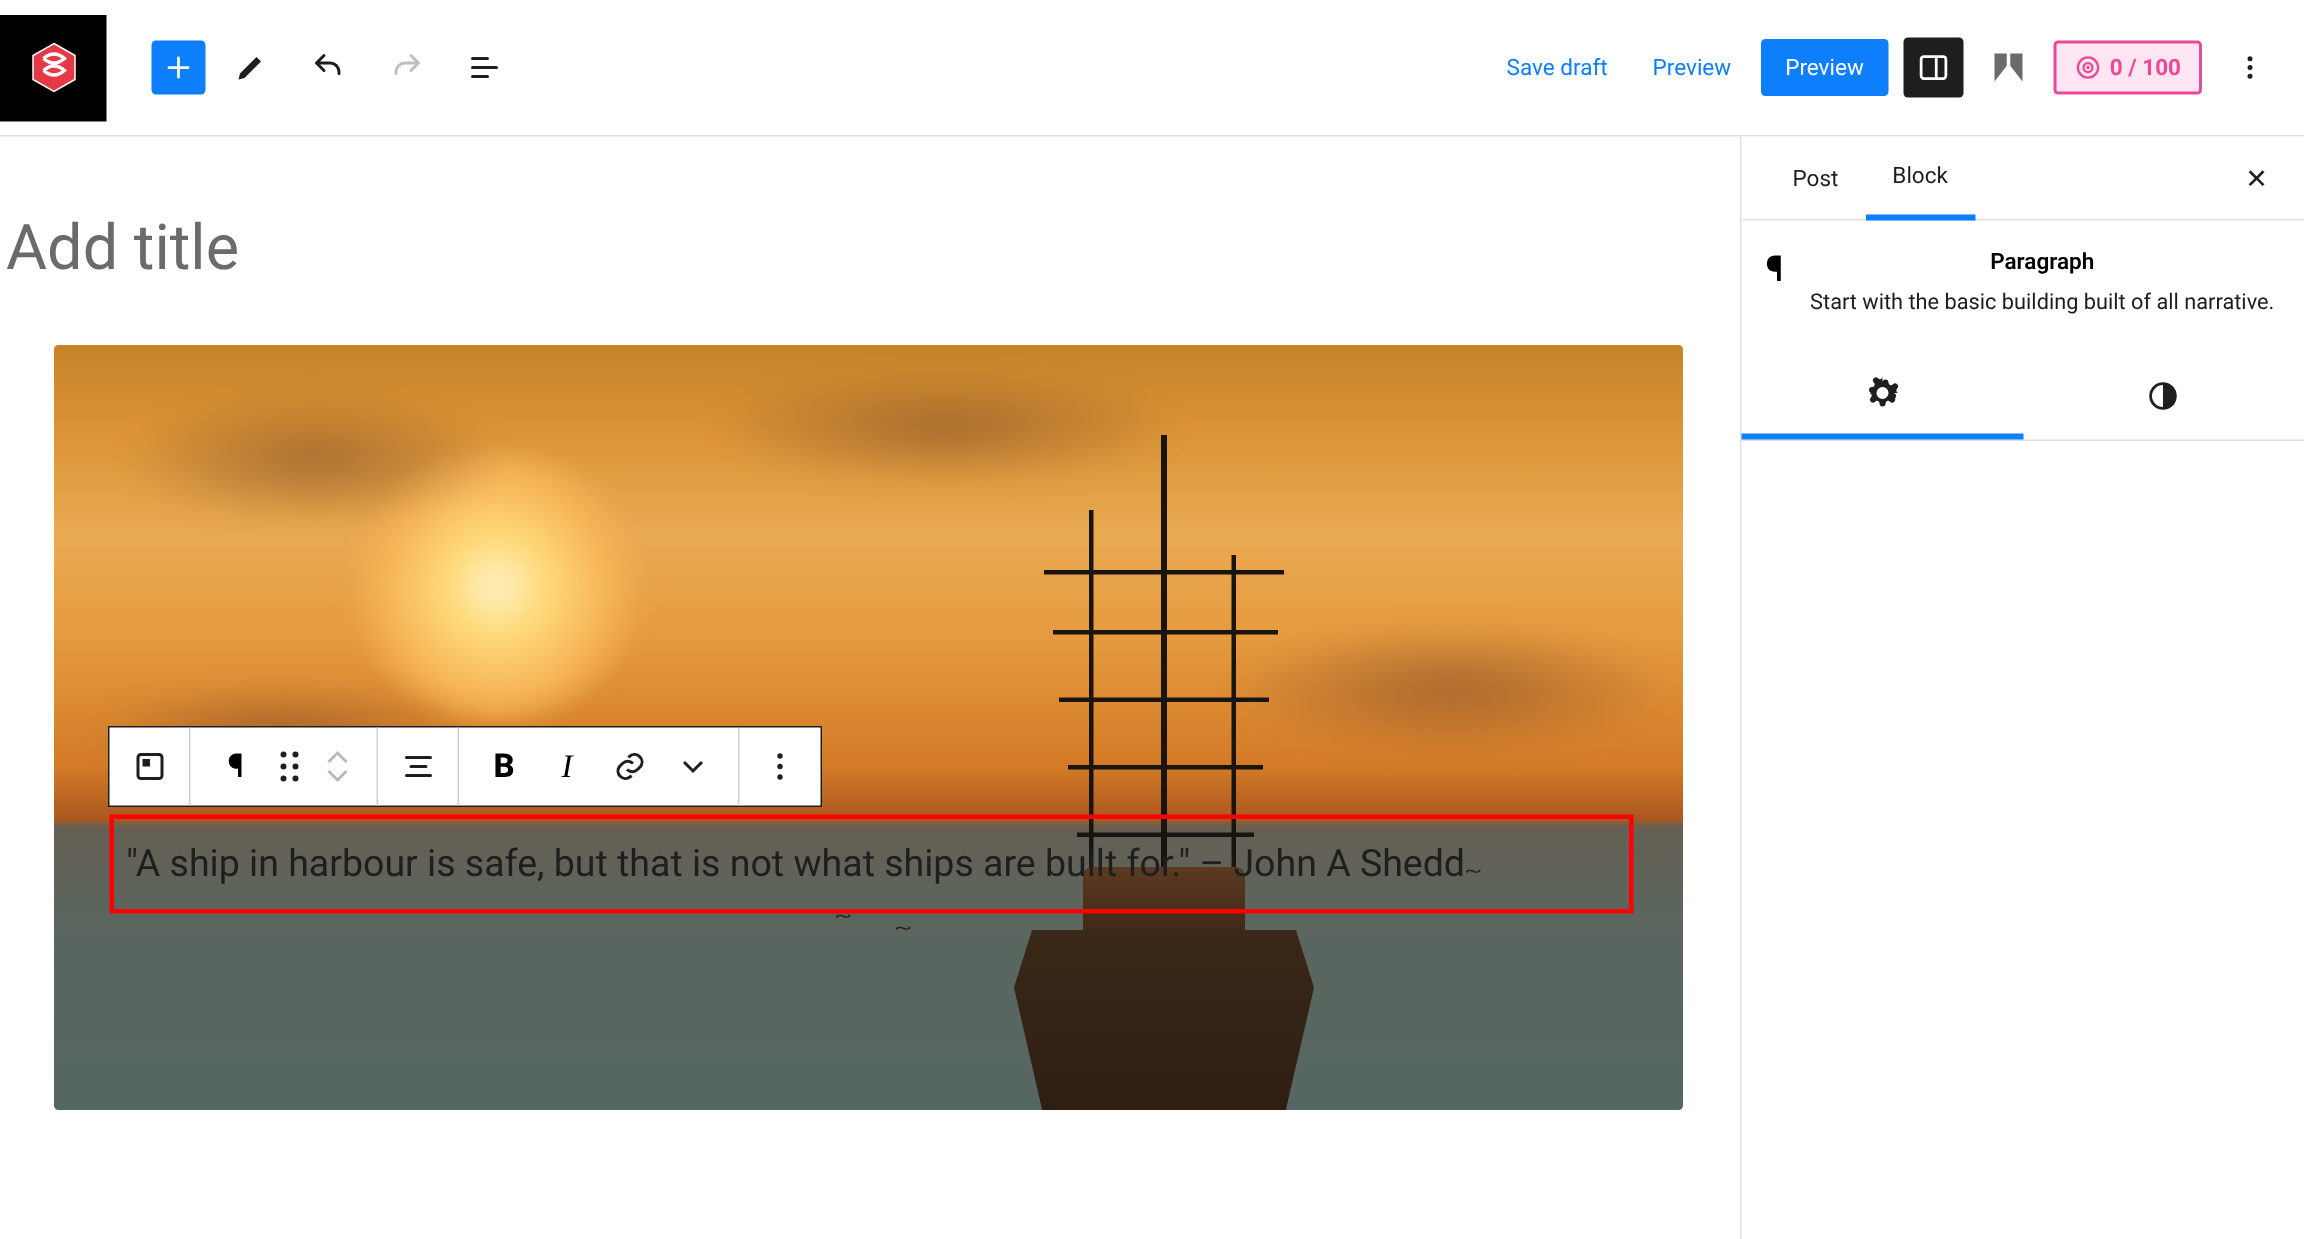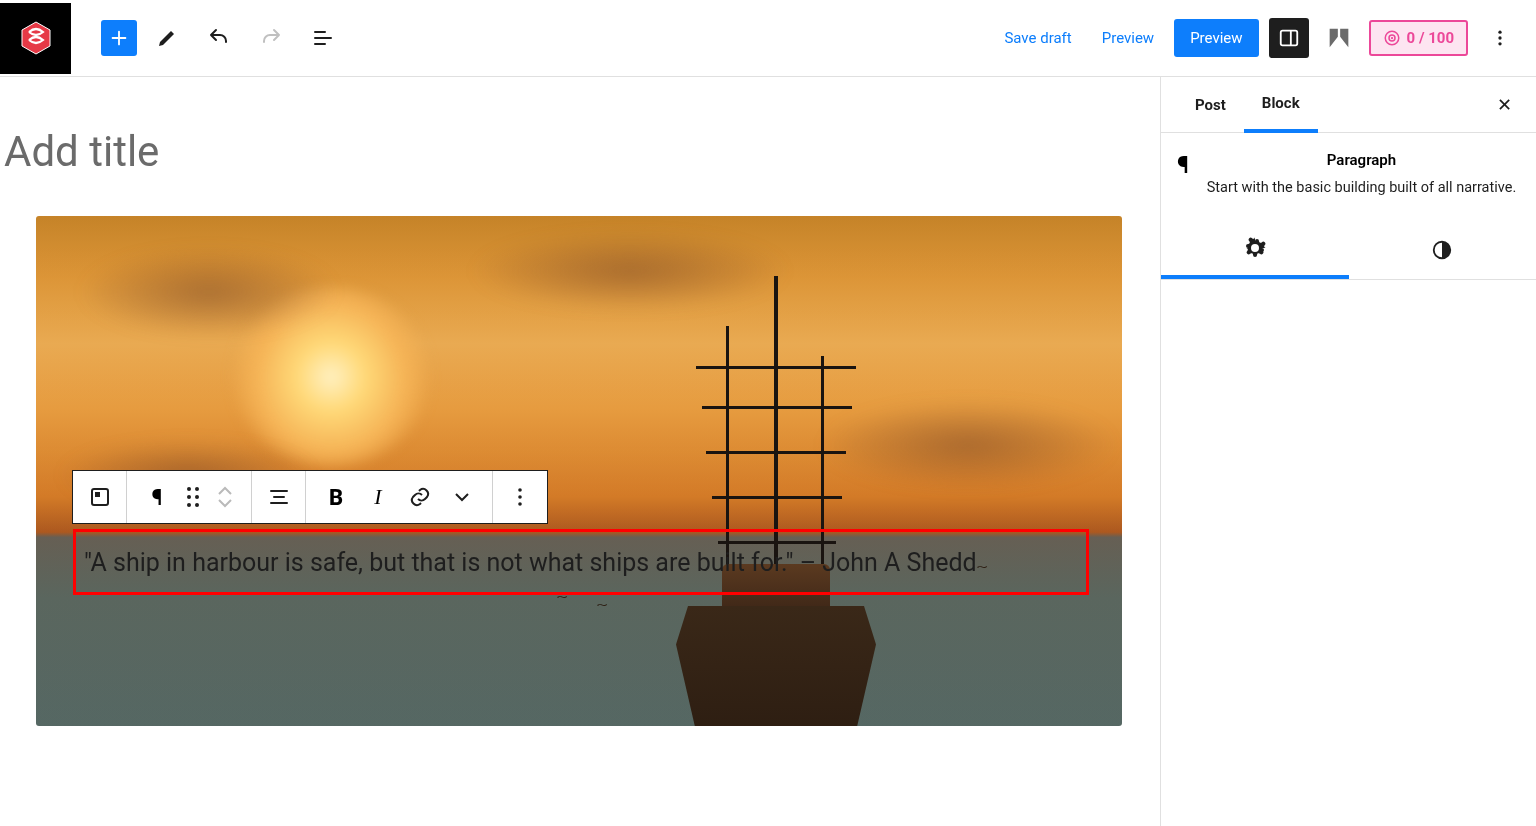--- a/index.html
+++ b/index.html
@@ -6,7 +6,7 @@
     body { width: 1536px; height: 826px; background: #fff; overflow: hidden; }
 
     
-    .topbar { display: flex; align-items: center; height: 77px; border-bottom: 1px solid #e0e0e0; }
+    .topbar { display: flex; align-items: center; height: 91px; border-bottom: 1px solid #e0e0e0; }
     .logo-box { width: 71px; height: 71px; background: #000; display: flex; align-items: center; justify-content: center; }
     .logo-box svg { width: 40px; height: 40px; }
     .tool-group-left { display: flex; align-items: center; gap: 8px; padding-left: 30px; }

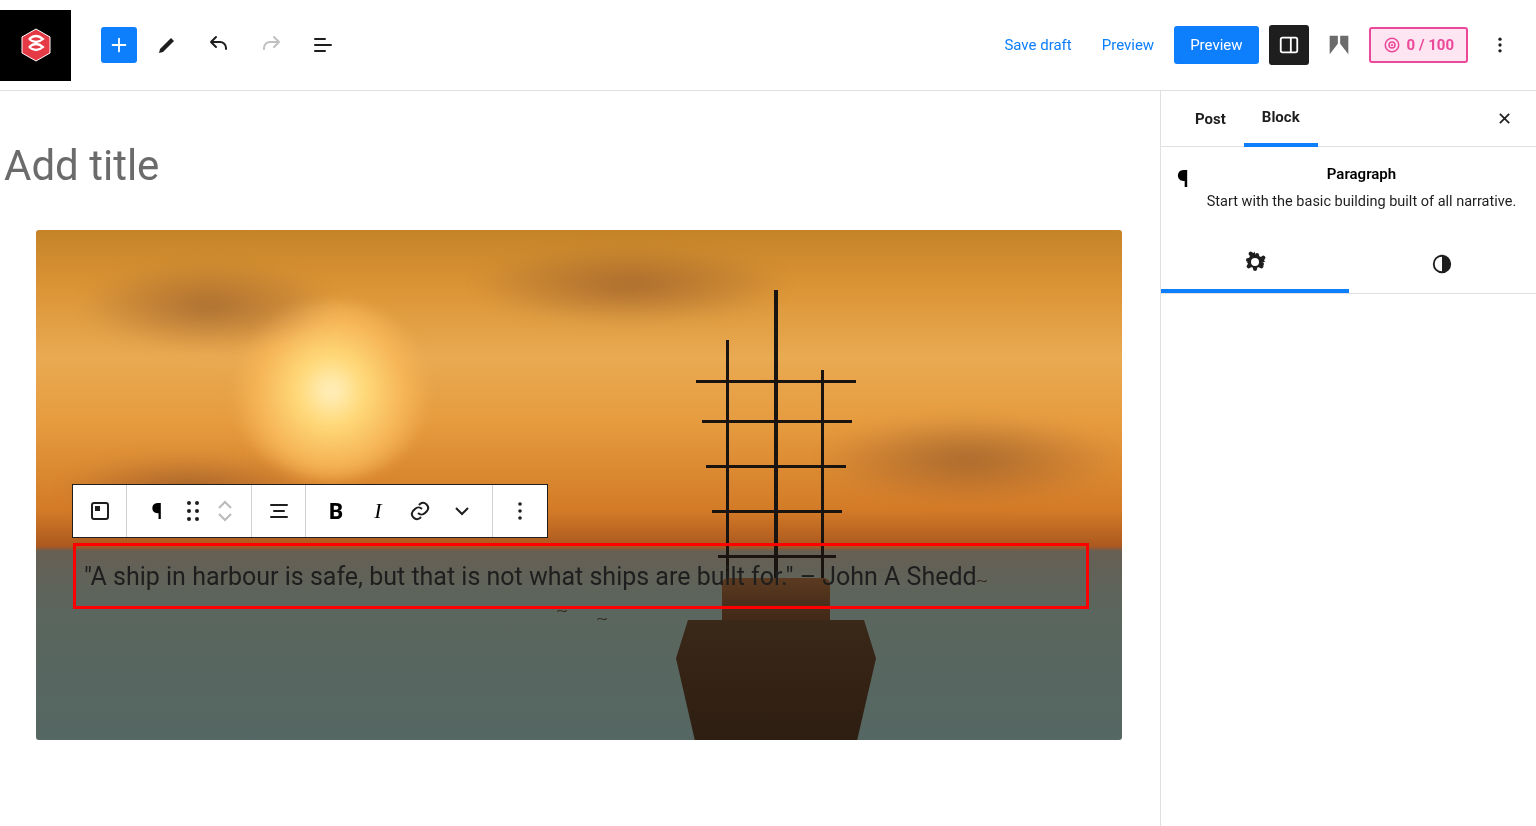--- a/index.html
+++ b/index.html
@@ -64,7 +64,7 @@
     
     .sidebar { width: 376px; border-left: 1px solid #e0e0e0; background: #fff; display: flex; flex-direction: column; }
     .sb-tabs { display: flex; align-items: center; height: 56px; border-bottom: 1px solid #e0e0e0; padding: 0 16px; position: relative; }
-    .sb-tab { font-size: 15px; padding: 0 18px; height: 100%; display: flex; align-items: center; cursor: pointer; color: #1e1e1e; font-weight: 700; text-align: right; }
+    .sb-tab { font-size: 15px; padding: 0 18px; height: 100%; display: flex; align-items: center; cursor: pointer; color: #1e1e1e; font-weight: 400; text-align: right; }
     .sb-tab.active { border-bottom: 4px solid #0d7efc; margin-bottom: -1px; }
     .sb-close { margin-left: auto; font-size: 18px; cursor: pointer; color: #1e1e1e; padding: 8px; }
     .sb-block-info { display: flex; padding: 18px 16px 22px 16px; gap: 18px; }

